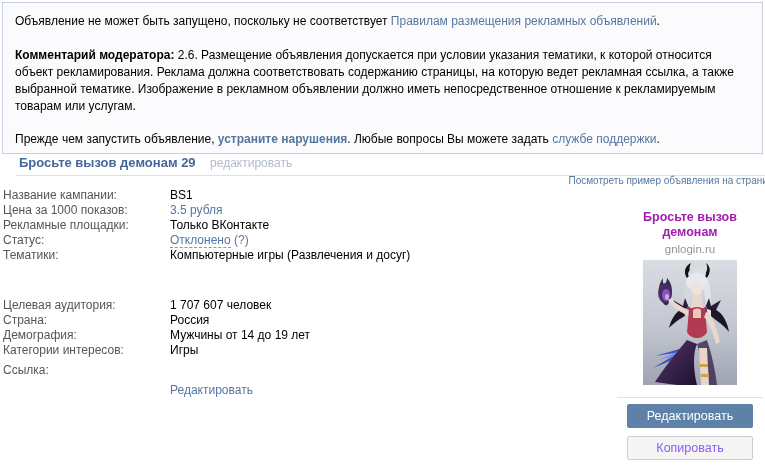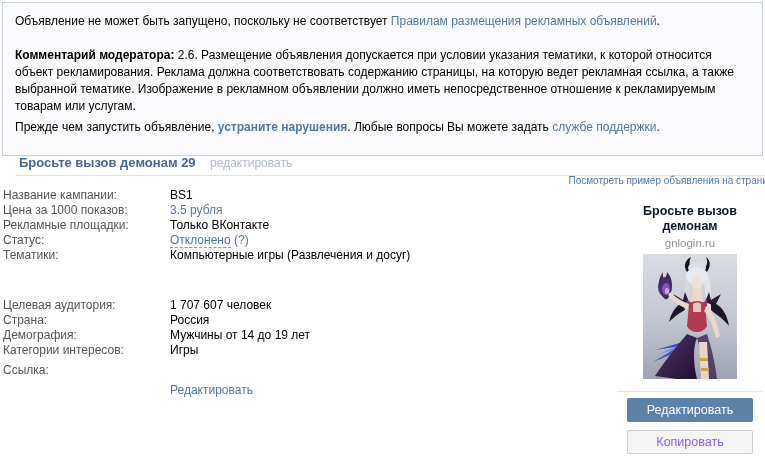--- a/index.html
+++ b/index.html
@@ -16,7 +16,7 @@
   .alert{
     position:absolute;left:2px;top:2px;width:761px;box-sizing:border-box;
     border:1px solid #C8CEE6;background:#FBFBFE;
-    padding:10px 12px 19px 12px;font-size:12px;line-height:17px;
+    padding:10px 12px 5px 12px;font-size:12px;line-height:17px;
   }
   .alert p{margin:0;}
   .alert p.m1{margin-bottom:17px;}

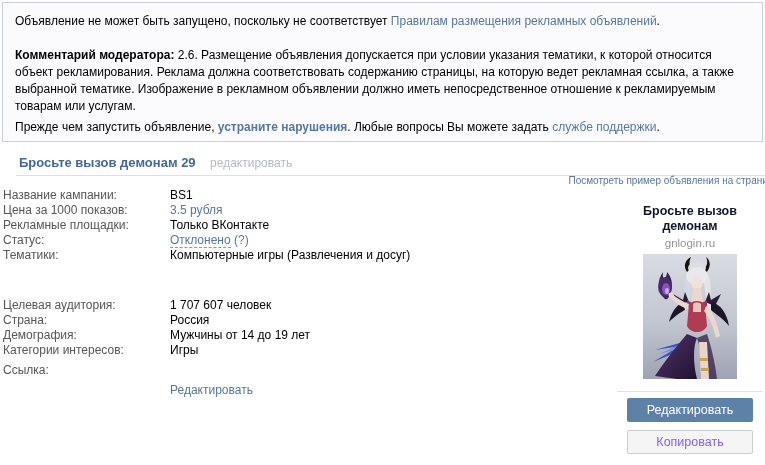--- a/index.html
+++ b/index.html
@@ -20,7 +20,7 @@
   }
   .alert p{margin:0;}
   .alert p.m1{margin-bottom:17px;}
-  .alert p.m2{margin-bottom:4px;}
+  .alert p.m2{margin-bottom:16px;}
   .alert b{font-weight:bold;}
 
   

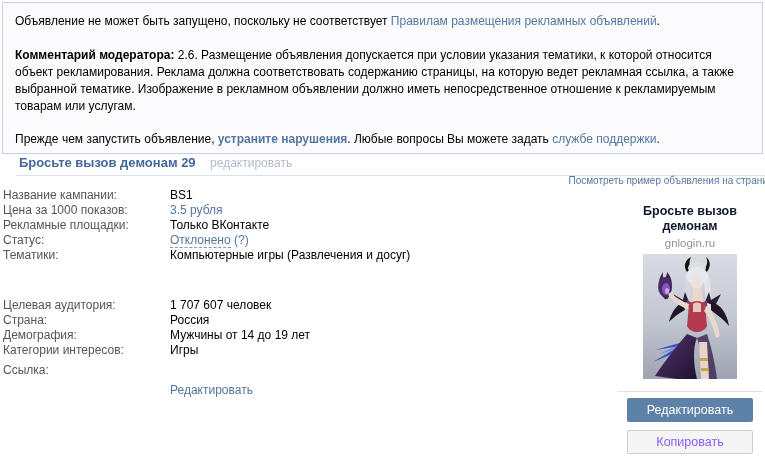--- a/index.html
+++ b/index.html
@@ -43,7 +43,7 @@
 
   
   .preview{position:absolute;left:617px;top:188px;width:146px;text-align:center;}
-  .ptit{font-size:12.5px;font-weight:bold;color:#0f172a;line-height:15px;margin-top:16px;}
+  .ptit{font-size:12.5px;font-weight:bold;color:#a21caf;line-height:15px;margin-top:22px;}
   .pdom{font-size:11.5px;color:#949494;margin-top:3px;}
   .pimg{width:94px;height:125px;margin:5px auto 0 auto;}
   .pimg svg{display:block;}

